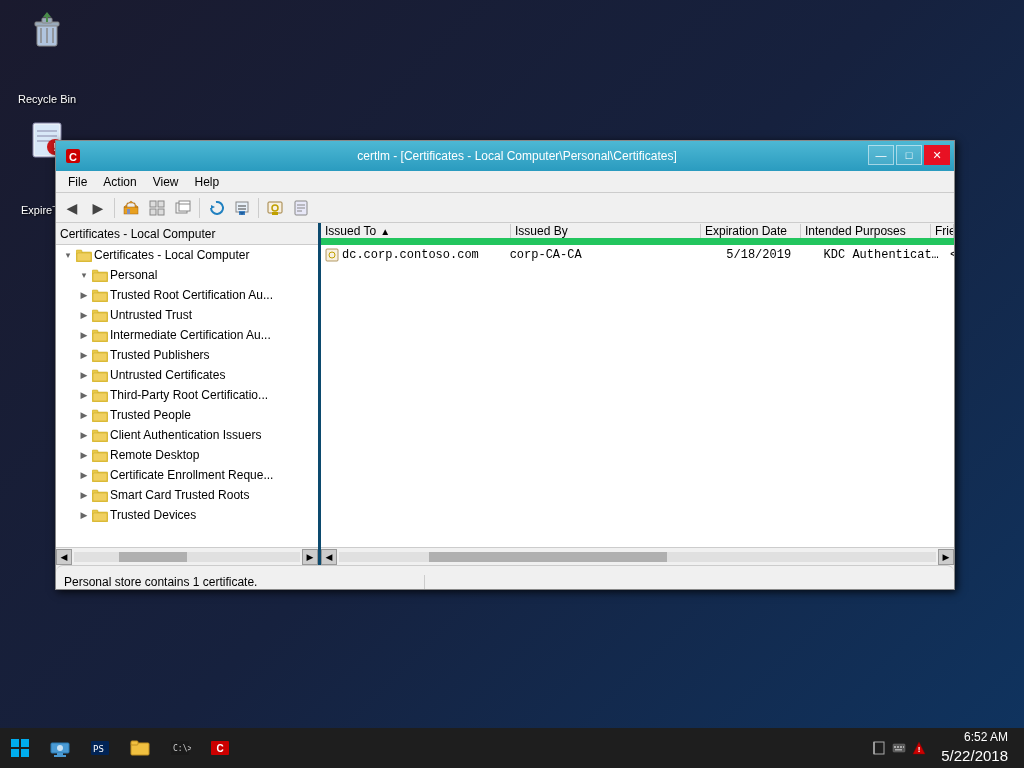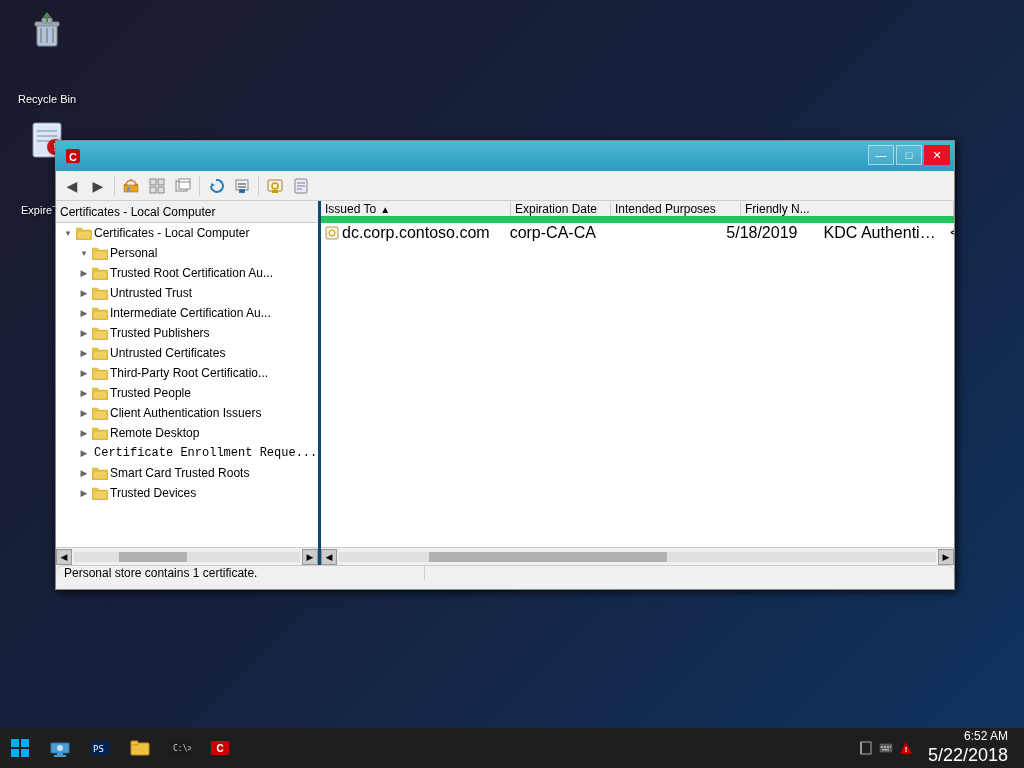--- a/index.html
+++ b/index.html
@@ -407,6 +407,7 @@
           <text x="9" y="14" text-anchor="middle" font-size="11" fill="#fff" font-weight="bold">C</text>
         </svg>
       </div>
+      <span class="title-text">certlm - [Certificates - Local Computer\Personal\Certificates]</span>
       <div class="window-controls">
         <div class="win-btn">—</div>
         <div class="win-btn">□</div>

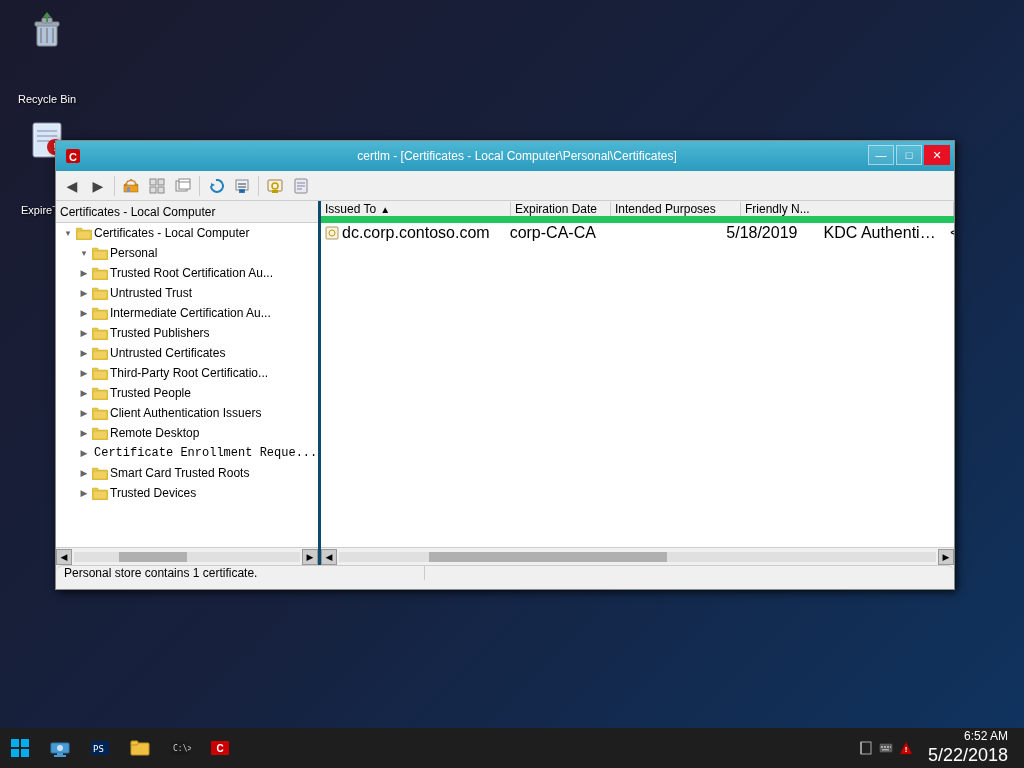--- a/index.html
+++ b/index.html
@@ -415,6 +415,12 @@
       </div>
     </div>
 
+    <div id="menu-bar">
+      <span class="menu-item">File</span>
+      <span class="menu-item">Action</span>
+      <span class="menu-item">View</span>
+      <span class="menu-item">Help</span>
+    </div>
 
     <div id="toolbar">
       <div class="toolbar-btn" title="Back">◀</div>

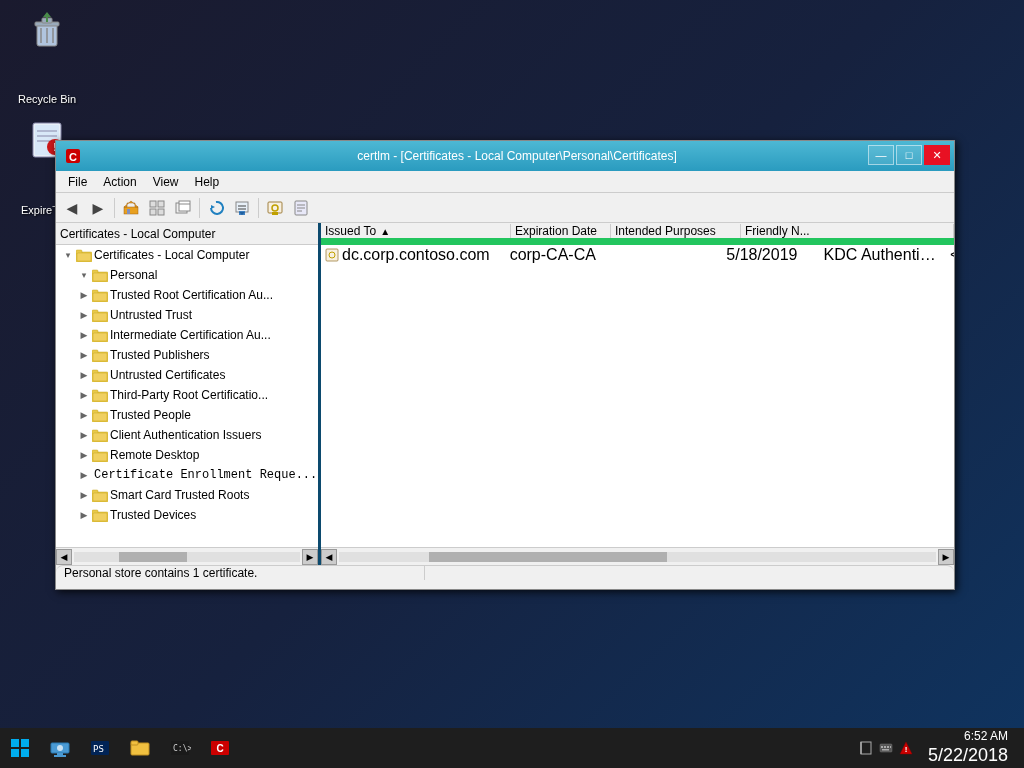--- a/index.html
+++ b/index.html
@@ -649,6 +649,9 @@
           <div class="col-header" style="width:190px;">
             <span>Issued To</span>
             <span class="sort-arrow">▲</span>
+          </div>
+          <div class="col-header" style="width:190px;">
+            <span>Issued By</span>
           </div>
           <div class="col-header" style="width:100px;">
             <span>Expiration Date</span>

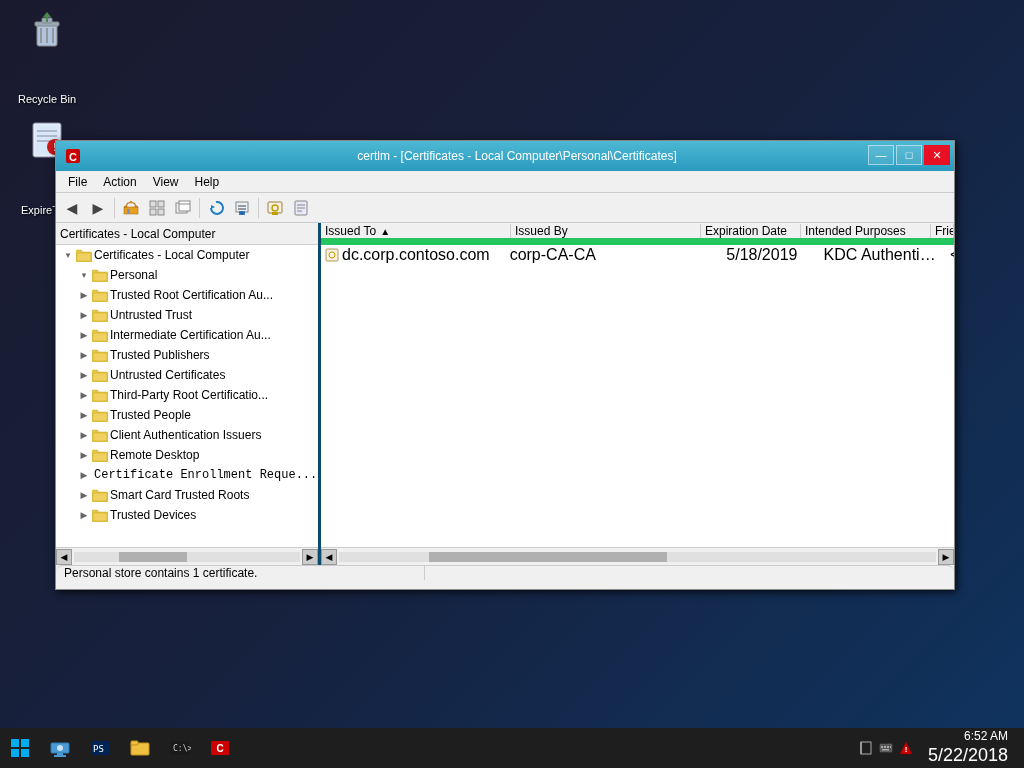--- a/index.html
+++ b/index.html
@@ -258,10 +258,11 @@
     }
     .list-cell {
       padding: 0 4px;
-      font-size: 16px;
+      font-size: 12px;
       white-space: nowrap;
       overflow: hidden;
       text-overflow: ellipsis;
+      font-family: Liberation Mono, monospace;
     }
 
     

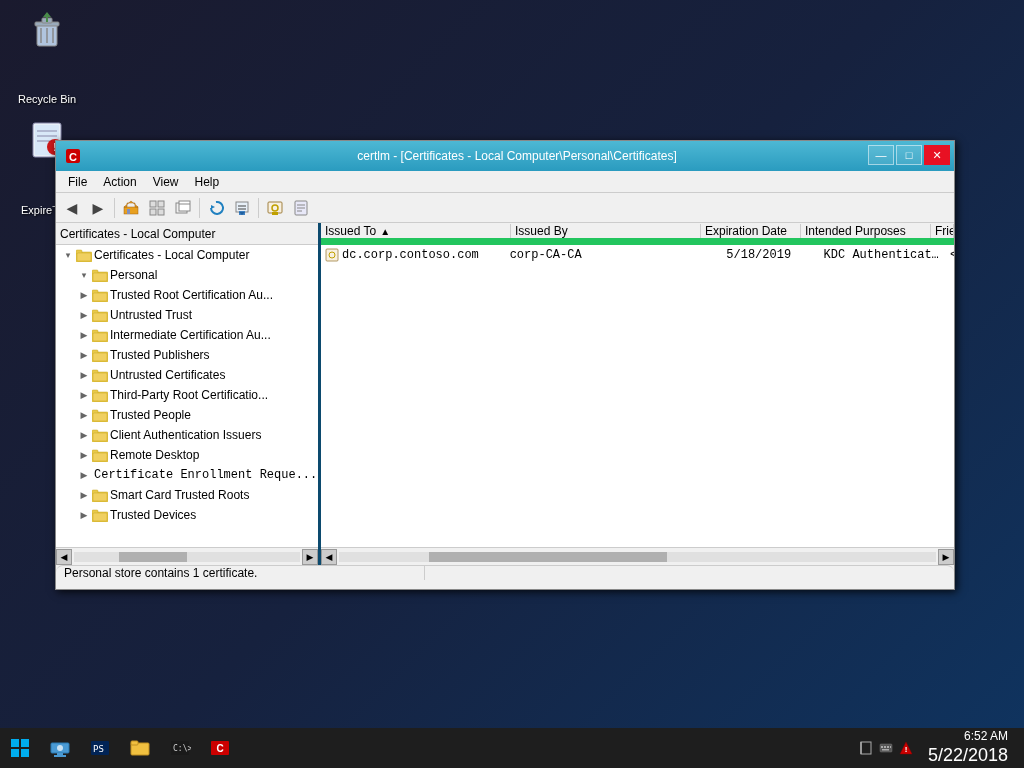--- a/index.html
+++ b/index.html
@@ -610,7 +610,7 @@
               <rect x="0" y="2" width="6" height="4" rx="1" fill="#e8c84a" stroke="#c8a820" stroke-width="0.5"></rect>
               <rect x="1" y="5" width="14" height="8" rx="1" fill="#f0d060" stroke="#c8a820" stroke-width="0.5"></rect>
             </svg>
-            <span class="tree-item-label" style="margin-left:2px;font-family:Liberation Mono, monospace;">Certificate Enrollment Reque...</span>
+            <span class="tree-item-label" style="margin-left:2px;">Certificate Enrollment Reque...</span>
           </div>
 
           <div class="tree-item" style="padding-left:20px;">

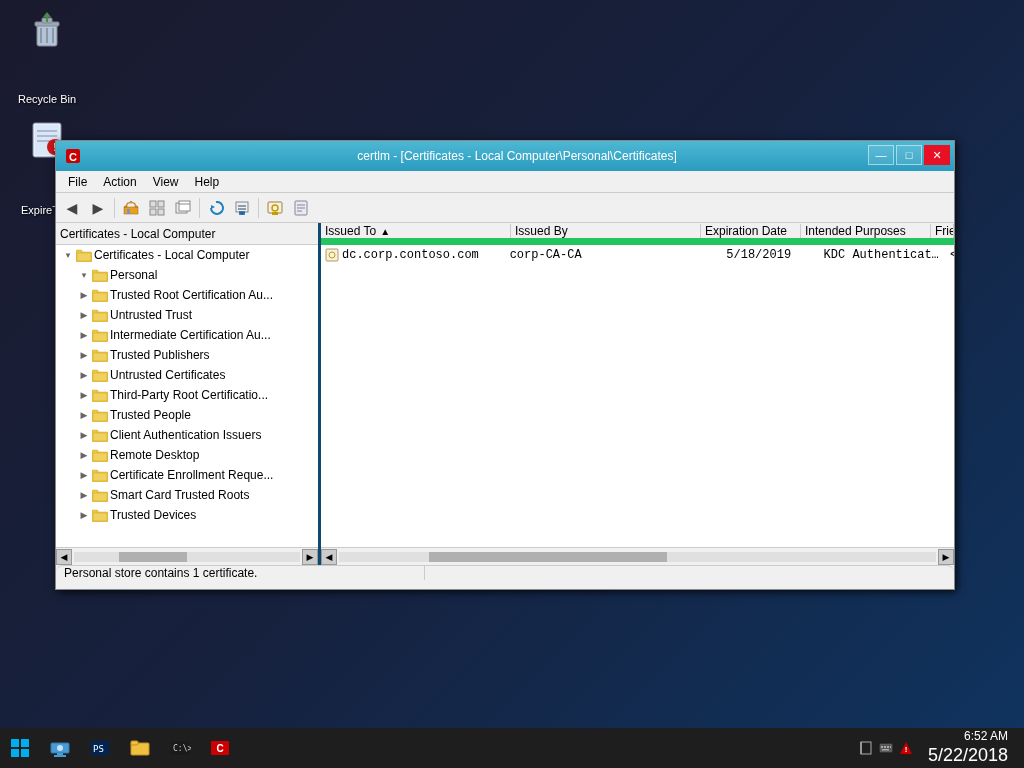--- a/index.html
+++ b/index.html
@@ -271,7 +271,7 @@
       background: #f0f0f0;
       border-top: 1px solid #ccc;
       display: flex;
-      align-items: flex-start;
+      align-items: flex-end;
       padding: 0 4px;
       border-radius: 7px;
     }

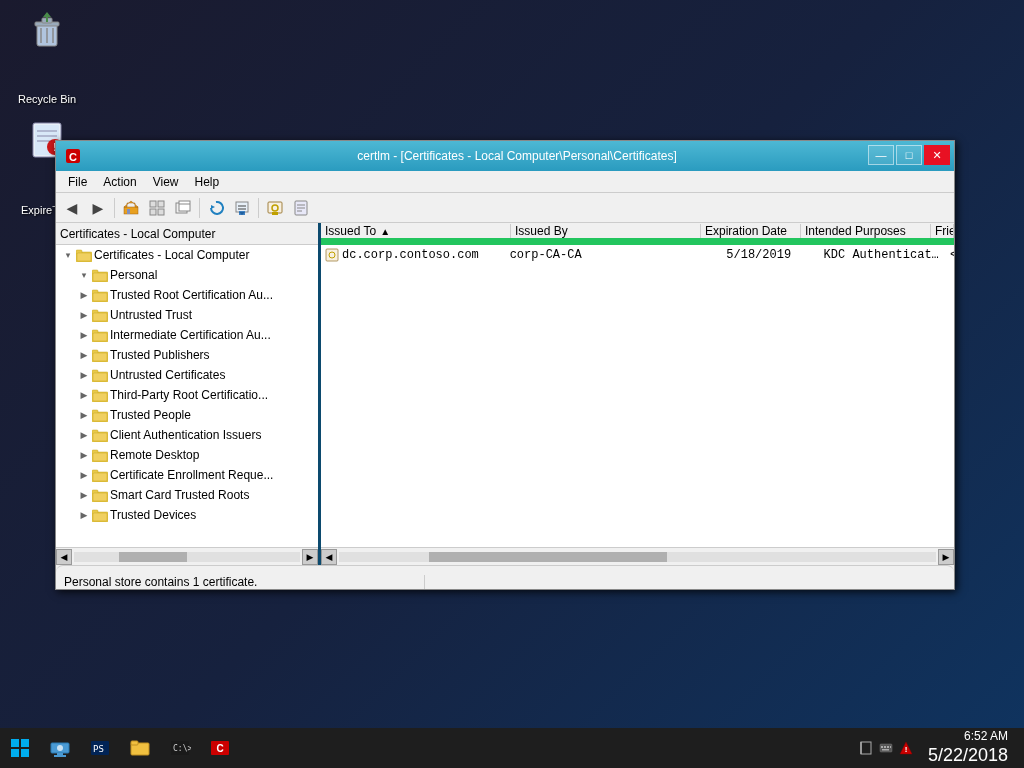--- a/index.html
+++ b/index.html
@@ -346,7 +346,7 @@
       line-height: 1.3;
     }
     #clock .date {
-      font-size: 18px;
+      font-size: 15px;
       color: #fff;
       line-height: 1.3;
     }

